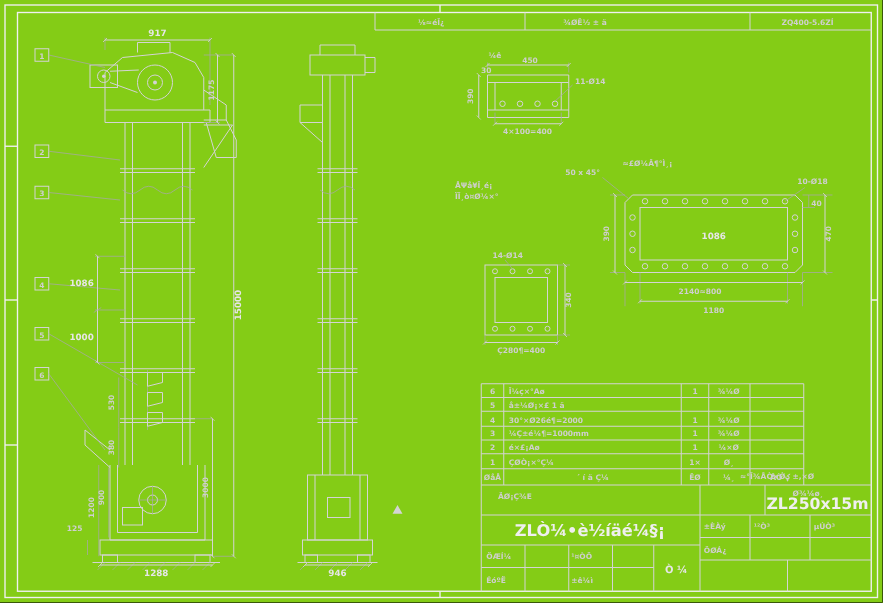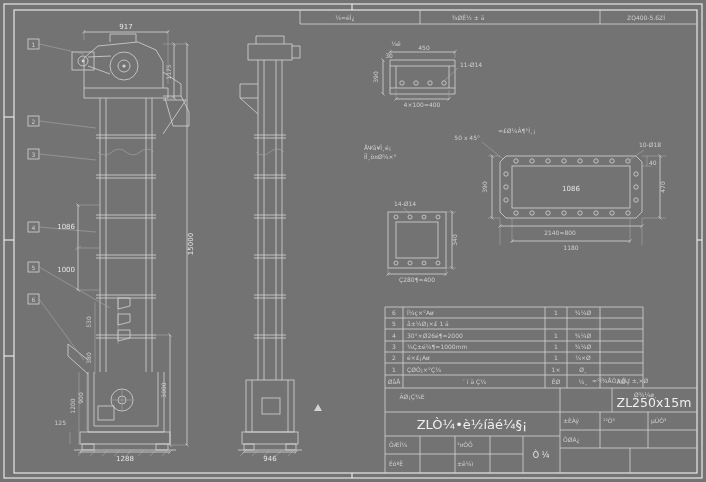--- a/index.html
+++ b/index.html
@@ -3,8 +3,8 @@
 <meta charset="utf-8">
 <style>
   html,body{margin:0;padding:0;background:#000;}
-  .sheet{position:relative;width:706px;height:482px;background:#737373;overflow:hidden;
-         font-family:"DejaVu Sans",sans-serif;}
+  .sheet{position:relative;width:706px;height:482px;background:#84cc16;overflow:hidden;
+         font-family:"DejaVu Sans",sans-serif;font-weight:bold;}
   svg{position:absolute;left:0;top:0;}
   svg line, svg path, svg rect, svg circle, svg polyline{stroke:#d4d4d4;stroke-width:0.8;fill:none;}
   svg .frame{stroke:#f0f0f0;stroke-width:1.1;}

